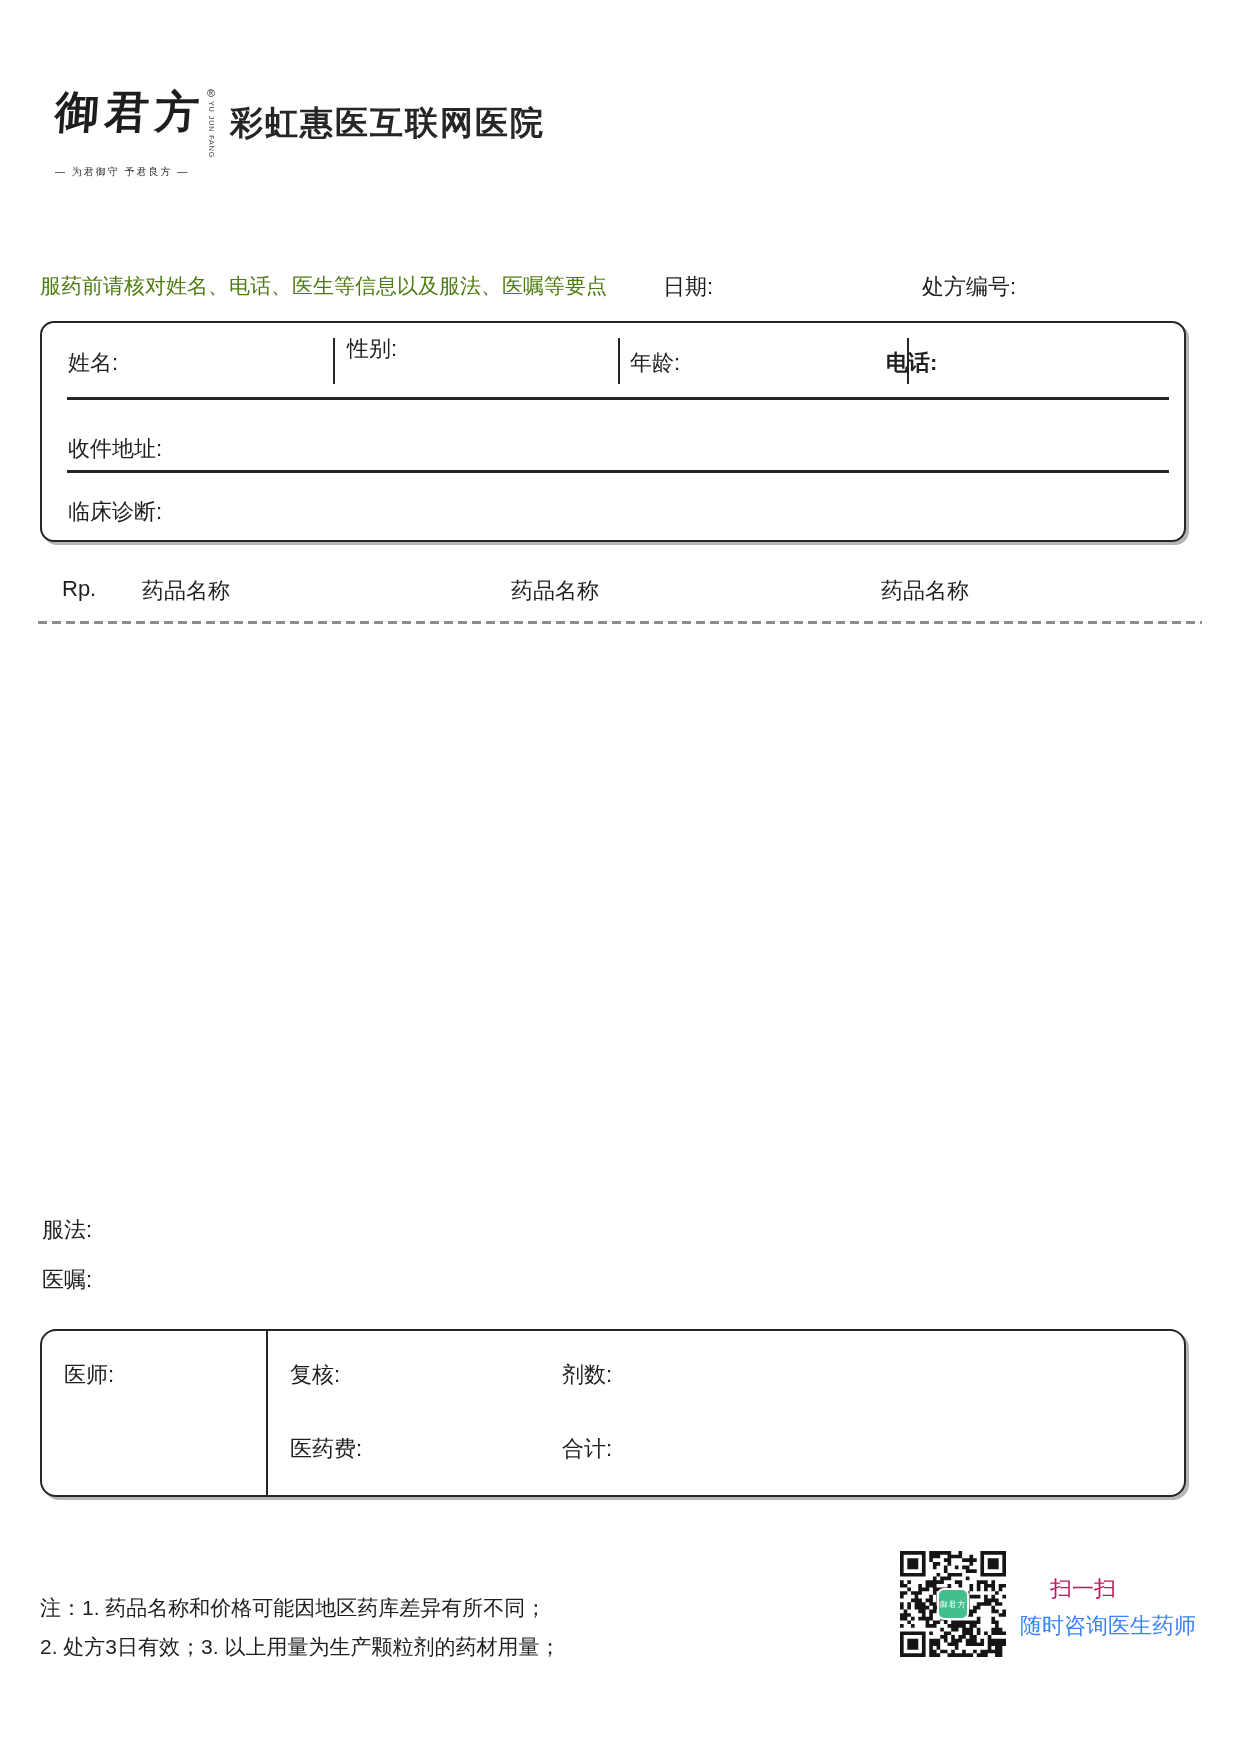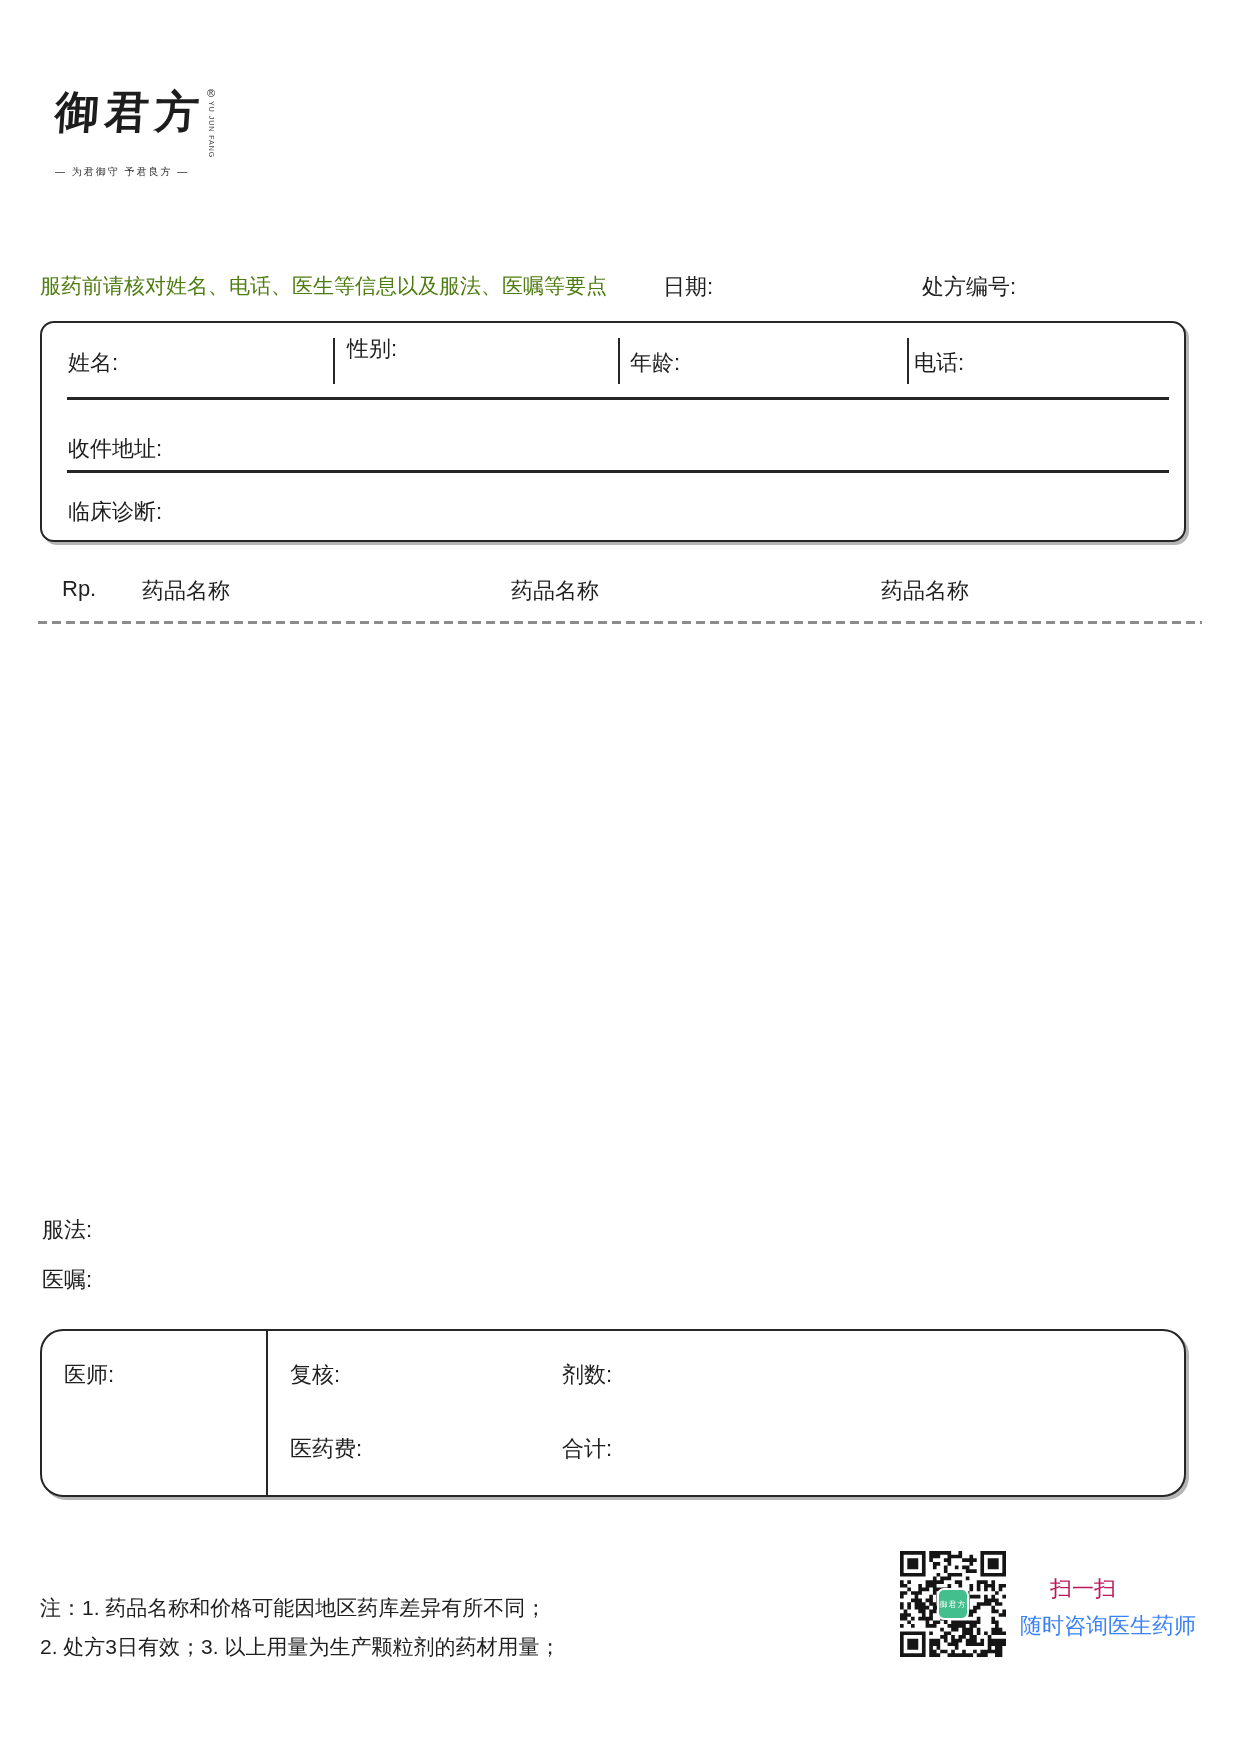--- a/index.html
+++ b/index.html
@@ -86,6 +86,7 @@
     </div>
     <div class="brand-tagline">— 为君御守 予君良方 —</div>
   </div>
+  <div class="abs hospital-title">彩虹惠医互联网医院</div>
 
   <div class="abs notice">服药前请核对姓名、电话、医生等信息以及服法、医嘱等要点</div>
   <div class="abs date-label">日期:</div>

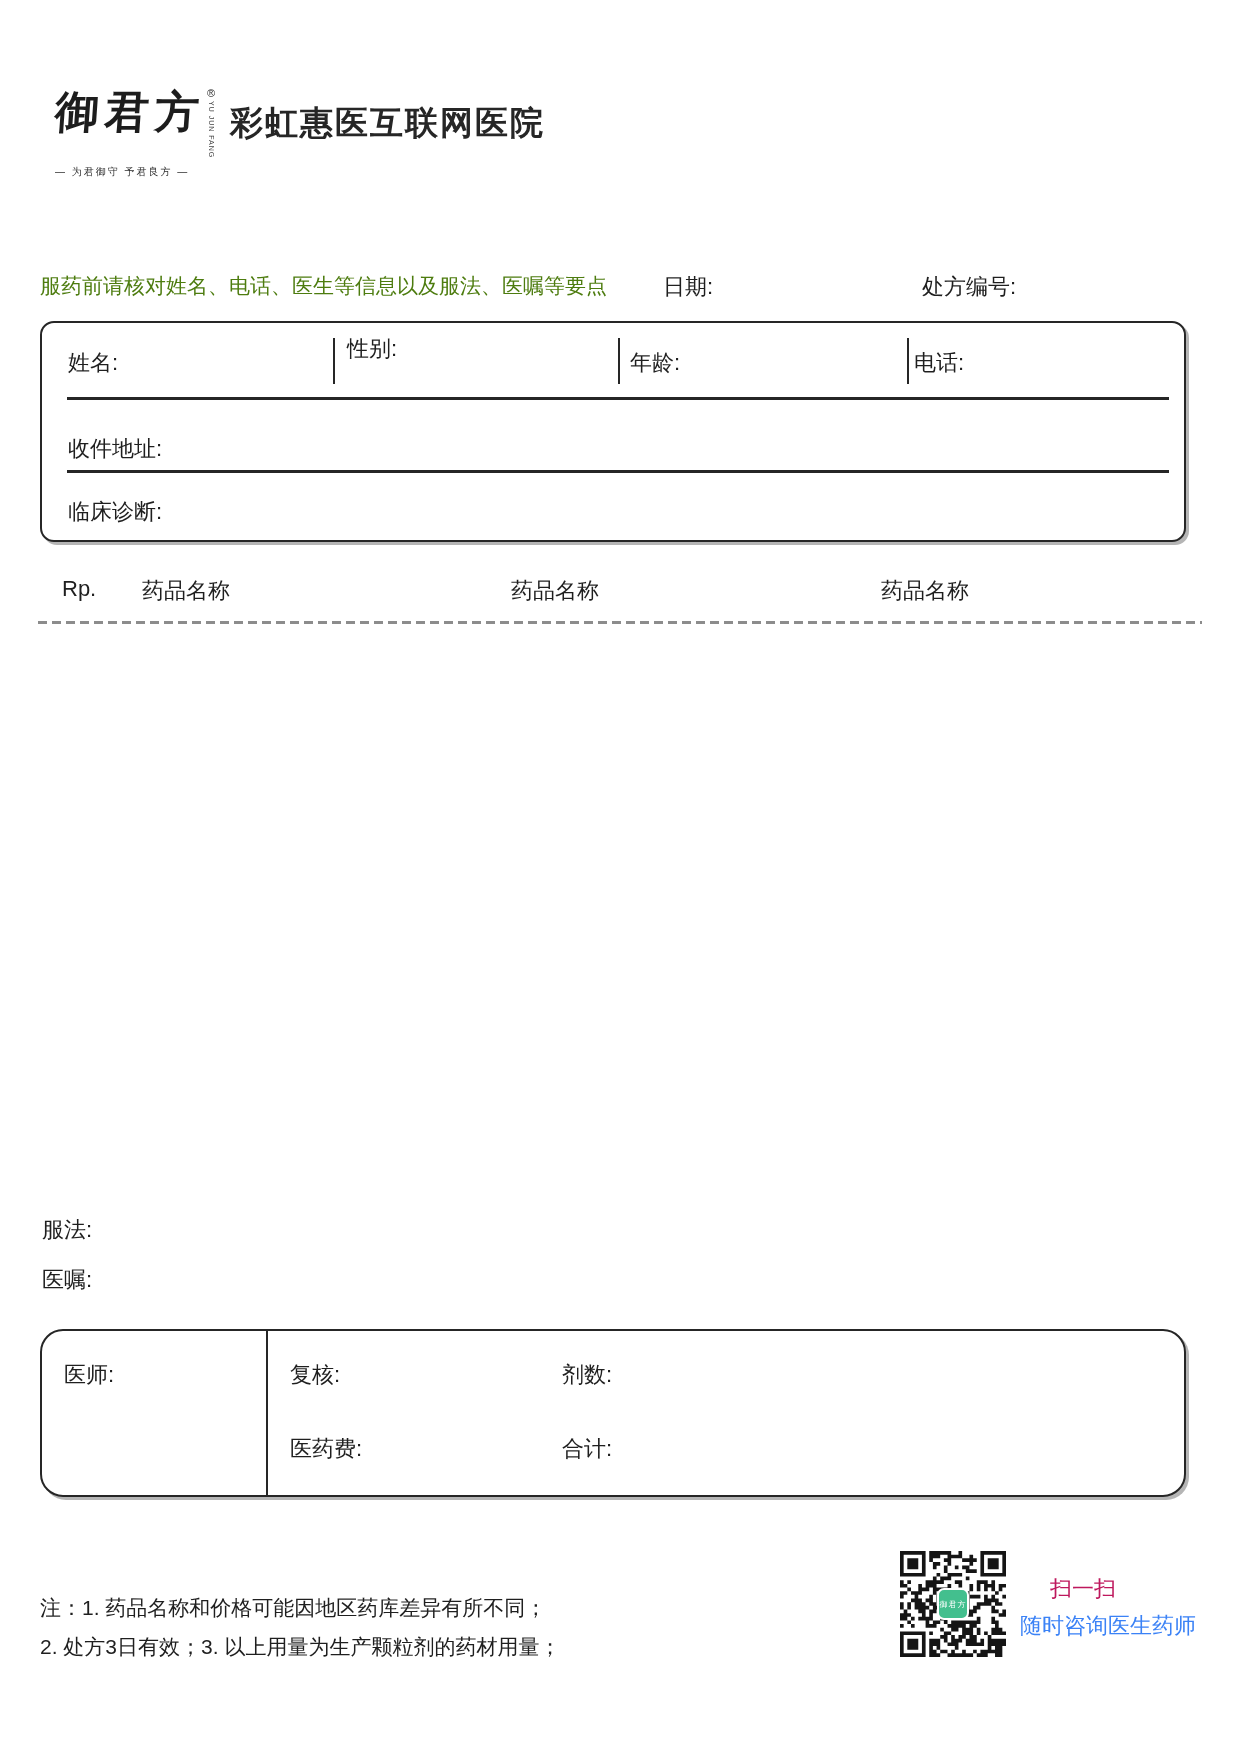--- a/index.html
+++ b/index.html
@@ -96,7 +96,7 @@
     <span class="pb-label" style="left:26px;top:25px;">姓名:</span>
     <span class="pb-label" style="left:305px;top:11px;">性别:</span>
     <span class="pb-label" style="left:588px;top:25px;">年龄:</span>
-    <span class="pb-label" style="left:872px;top:25px;">电话:</span>
+    <span class="pb-label" style="left:844px;top:25px;font-weight:bold;">电话:</span>
     <span class="vdiv" style="left:291px;top:15px;height:46px;"></span>
     <span class="vdiv" style="left:576px;top:15px;height:46px;"></span>
     <span class="vdiv" style="left:865px;top:15px;height:46px;"></span>

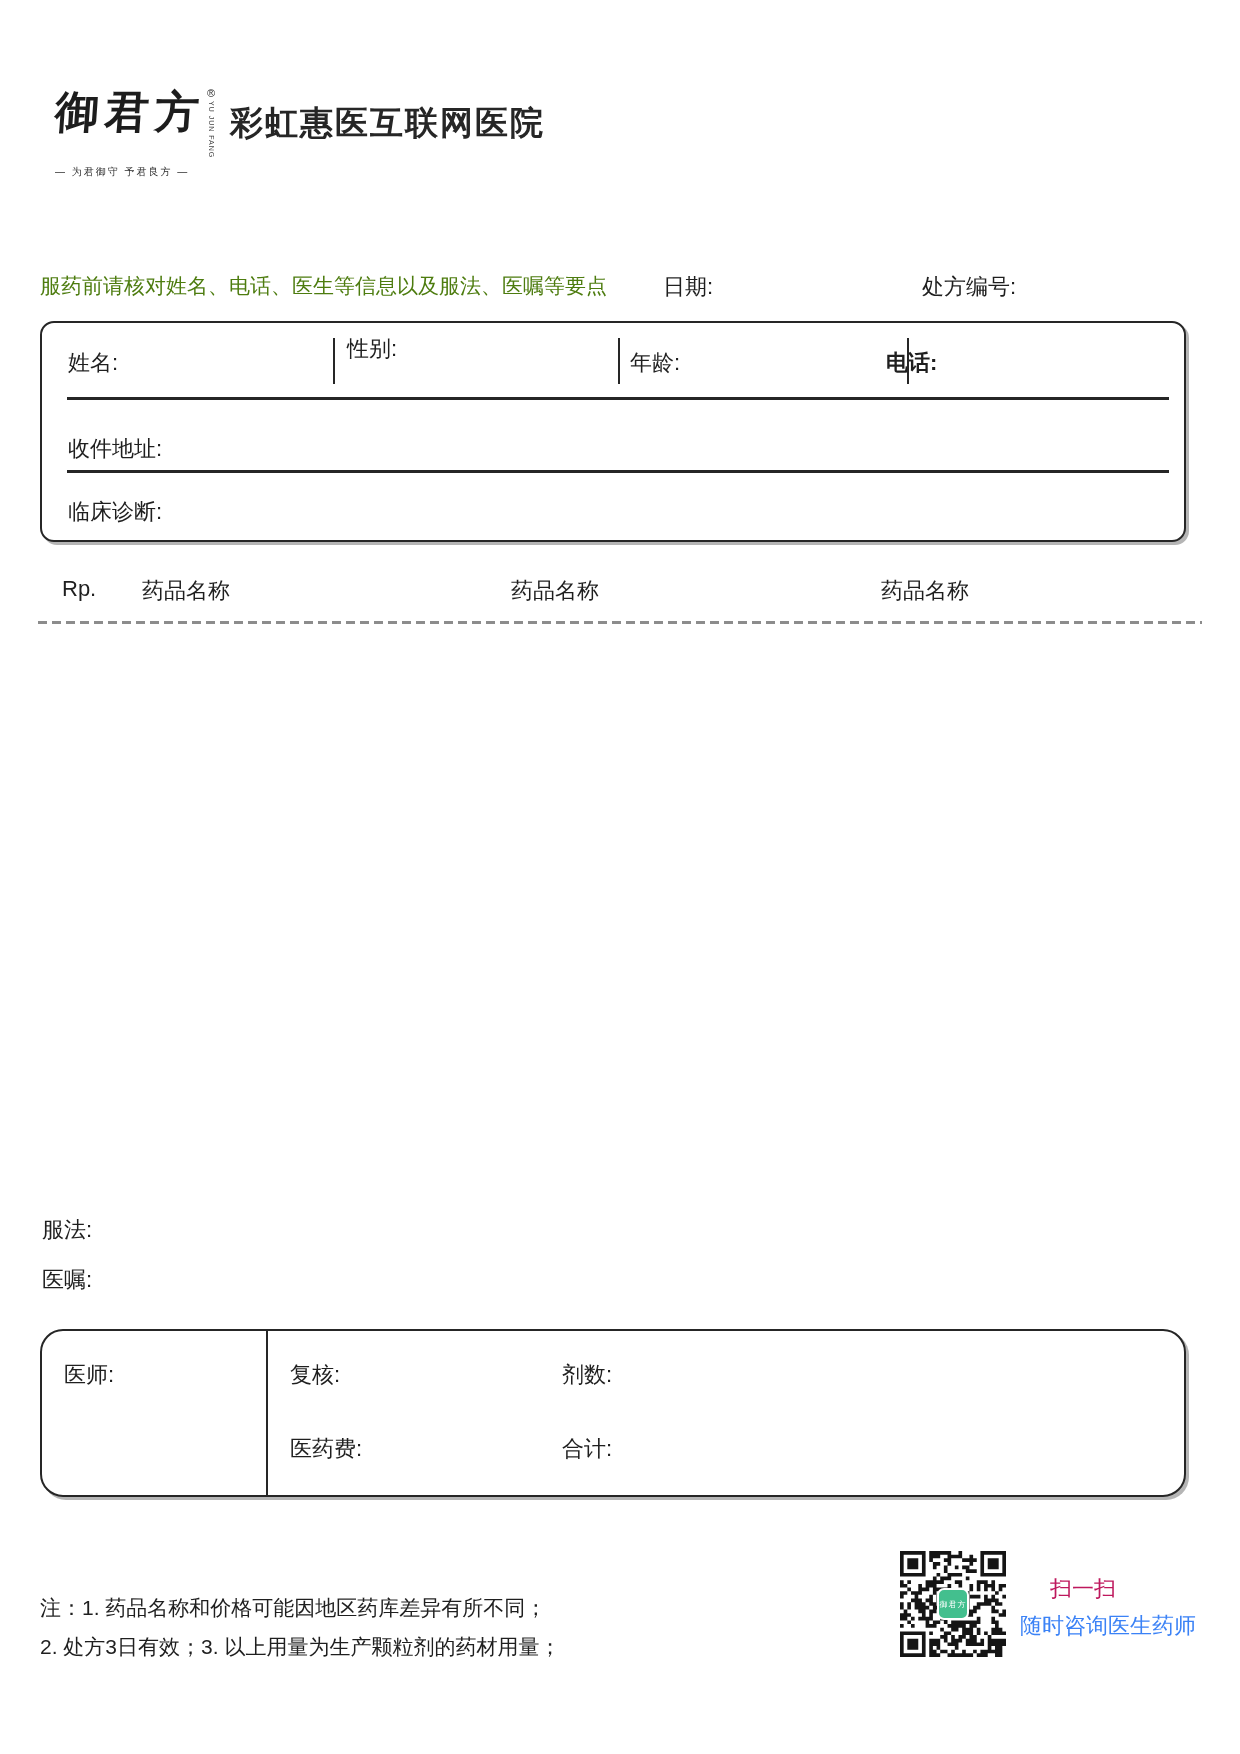--- a/index.html
+++ b/index.html
@@ -53,7 +53,7 @@
   
   .signoff-box{
     left:40px;top:1329px;width:1142px;height:164px;
-    border:2px solid #262626;border-radius:23px;box-shadow:3px 3px 0 rgba(90,90,90,.45);
+    border:2px solid #262626;border-radius:16px;box-shadow:3px 3px 0 rgba(90,90,90,.45);
     background:#fff;
   }
   .so-divider{position:absolute;left:224px;top:0;bottom:0;width:2px;background:#262626;}

